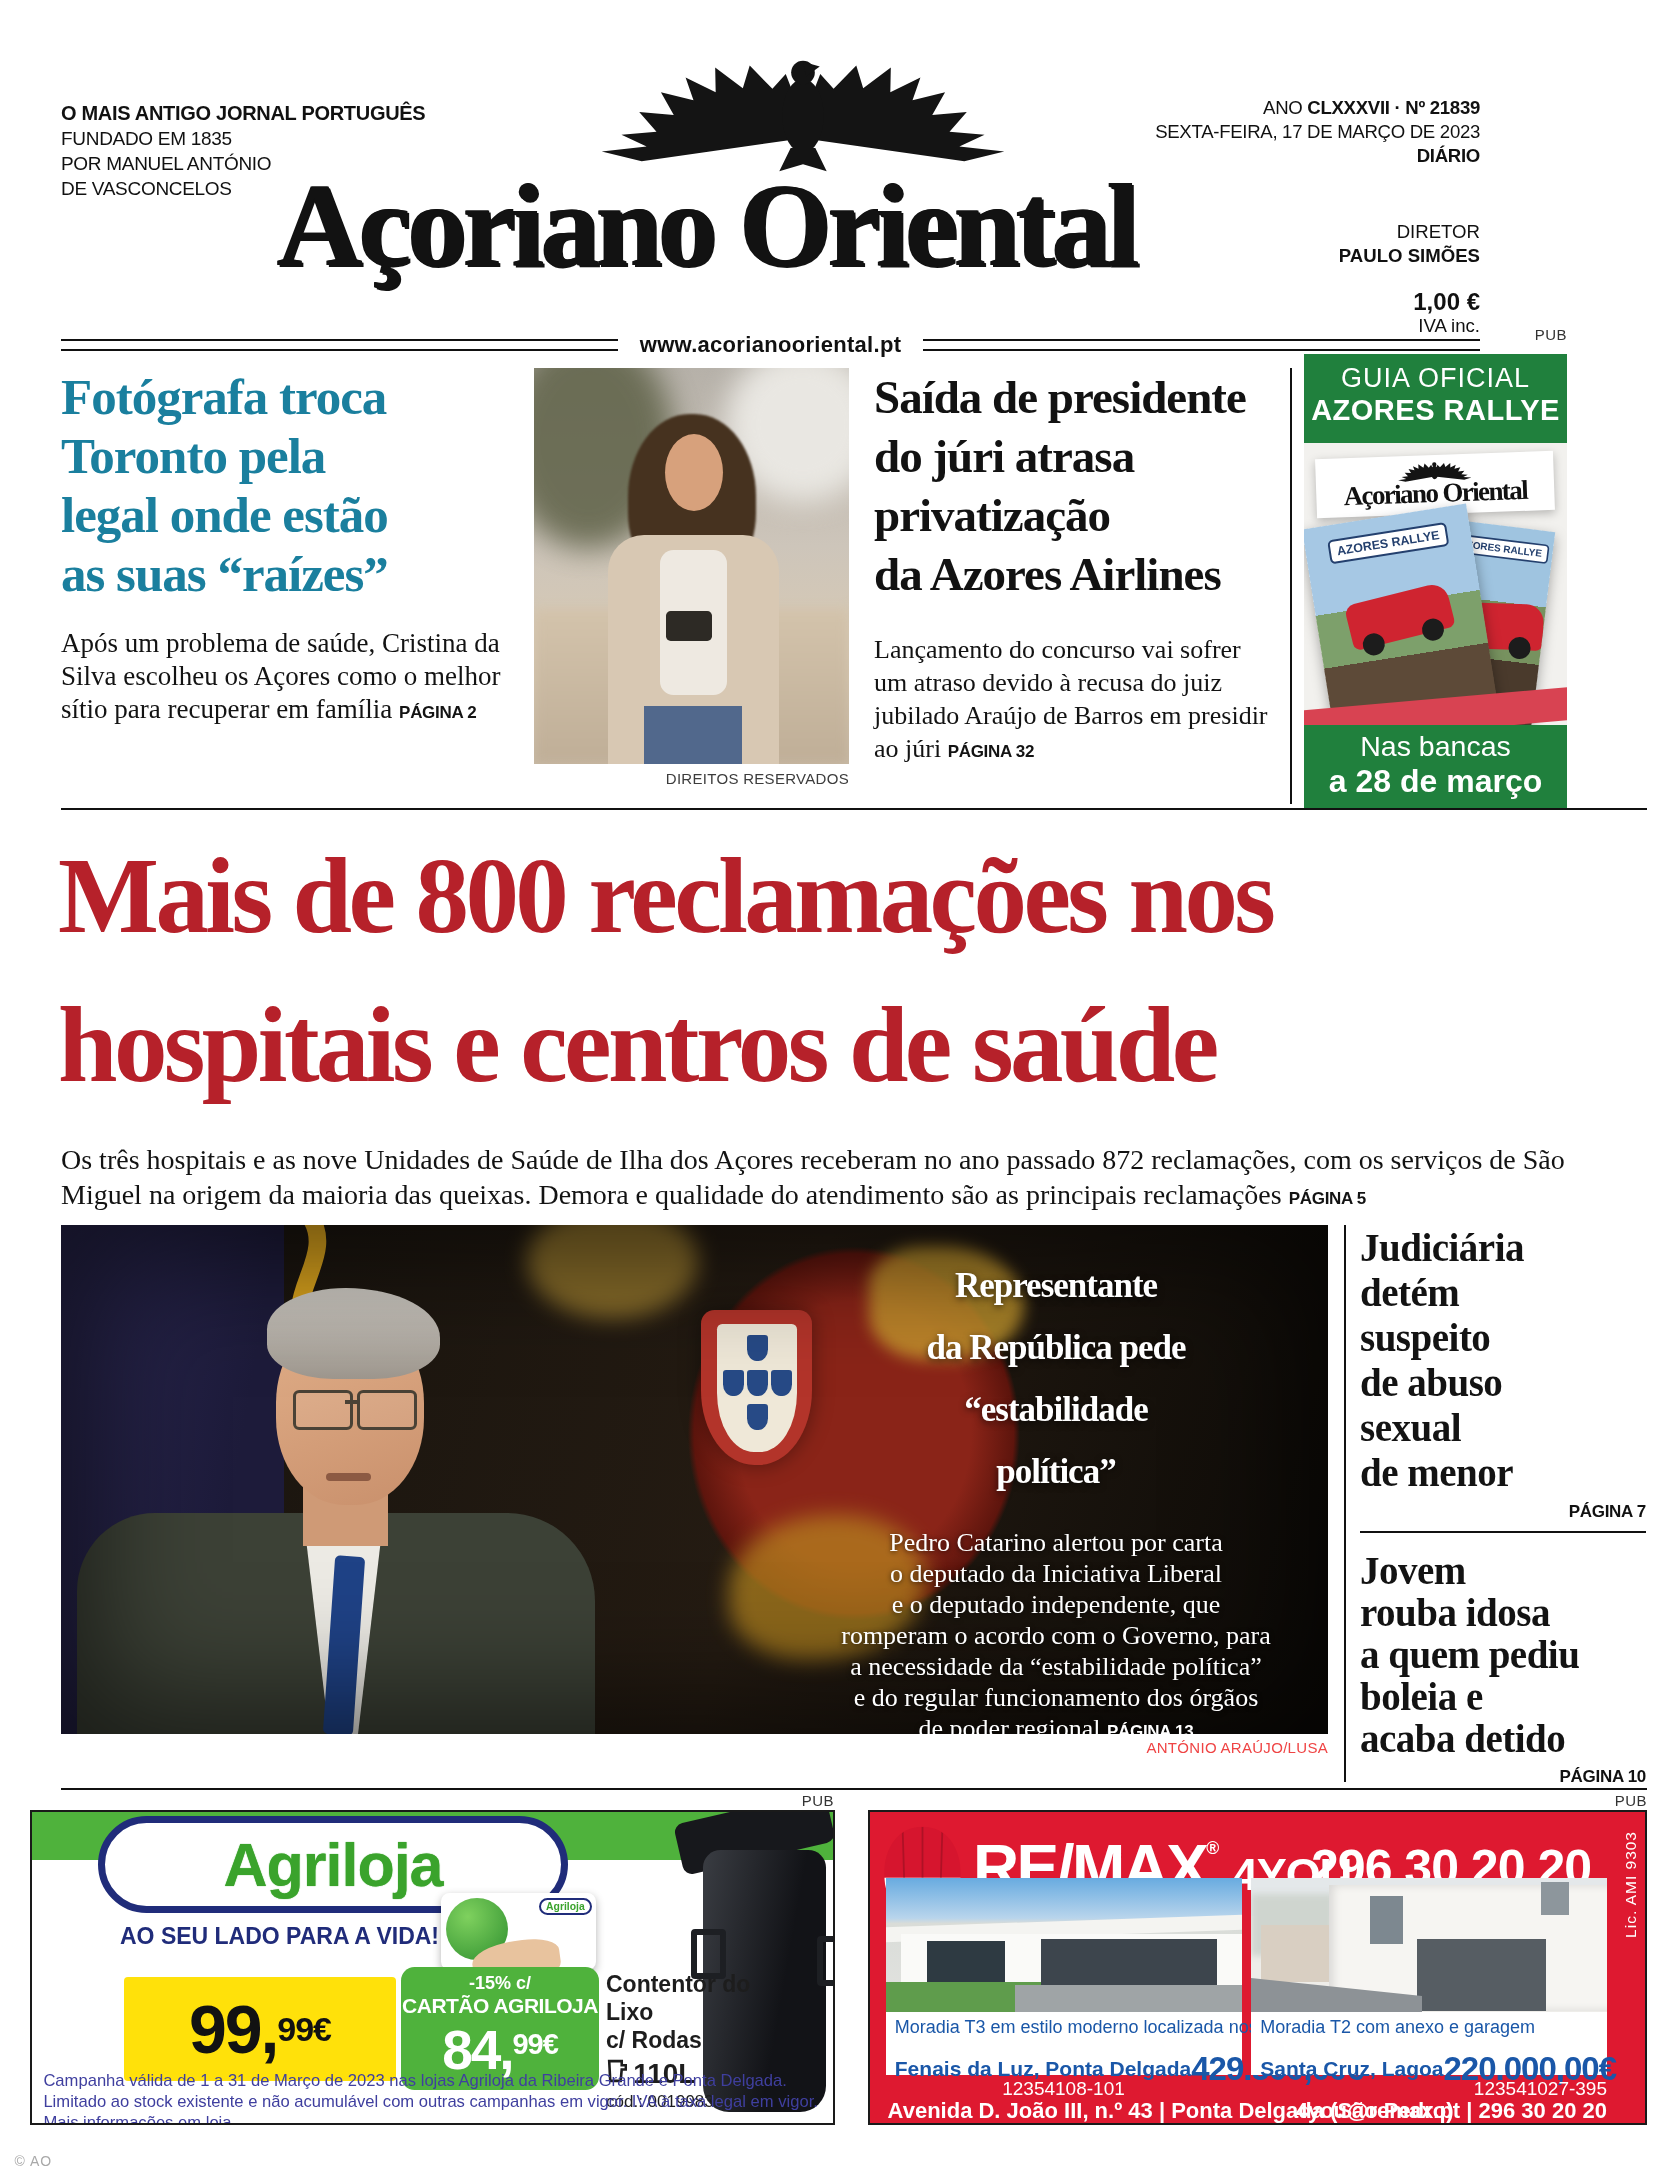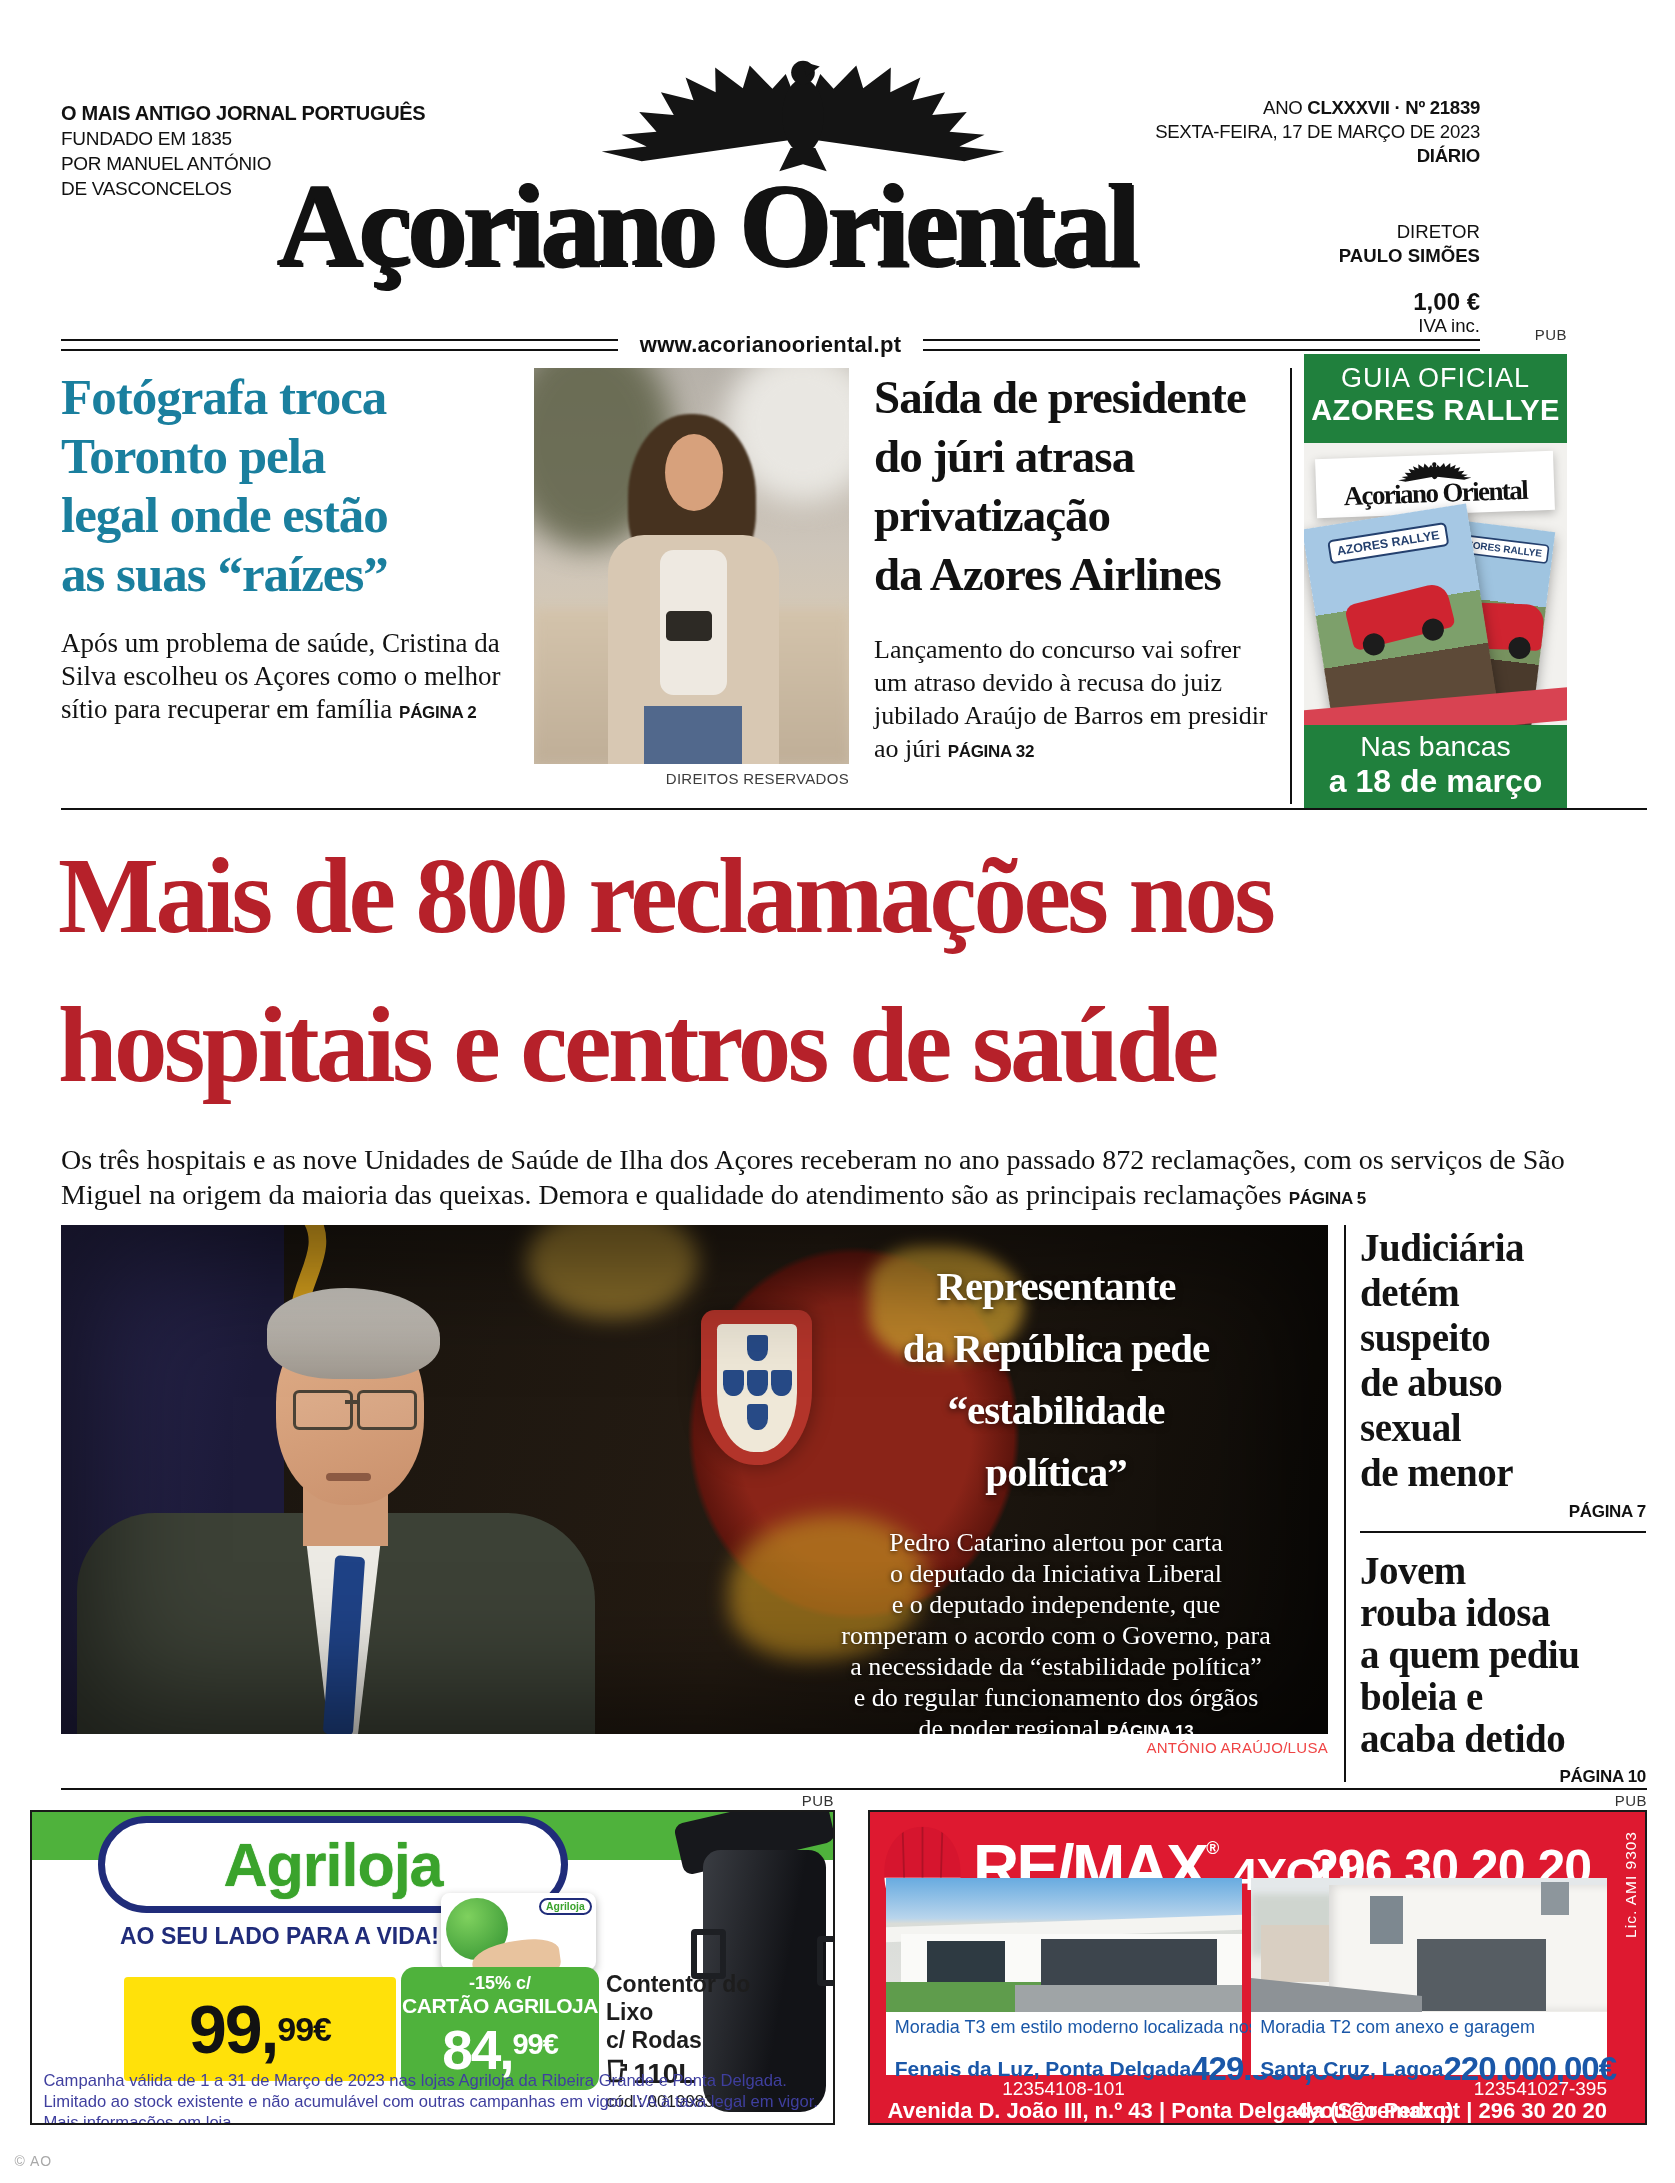--- a/index.html
+++ b/index.html
@@ -306,7 +306,7 @@
     <div class="abs ra-stripe"></div>
     <div class="abs ra-bot">
       <div class="l1">Nas bancas</div>
-      <div class="l2">a 18 de março</div>
+      <div class="l2">a 28 de março</div>
     </div>
   </div>
 

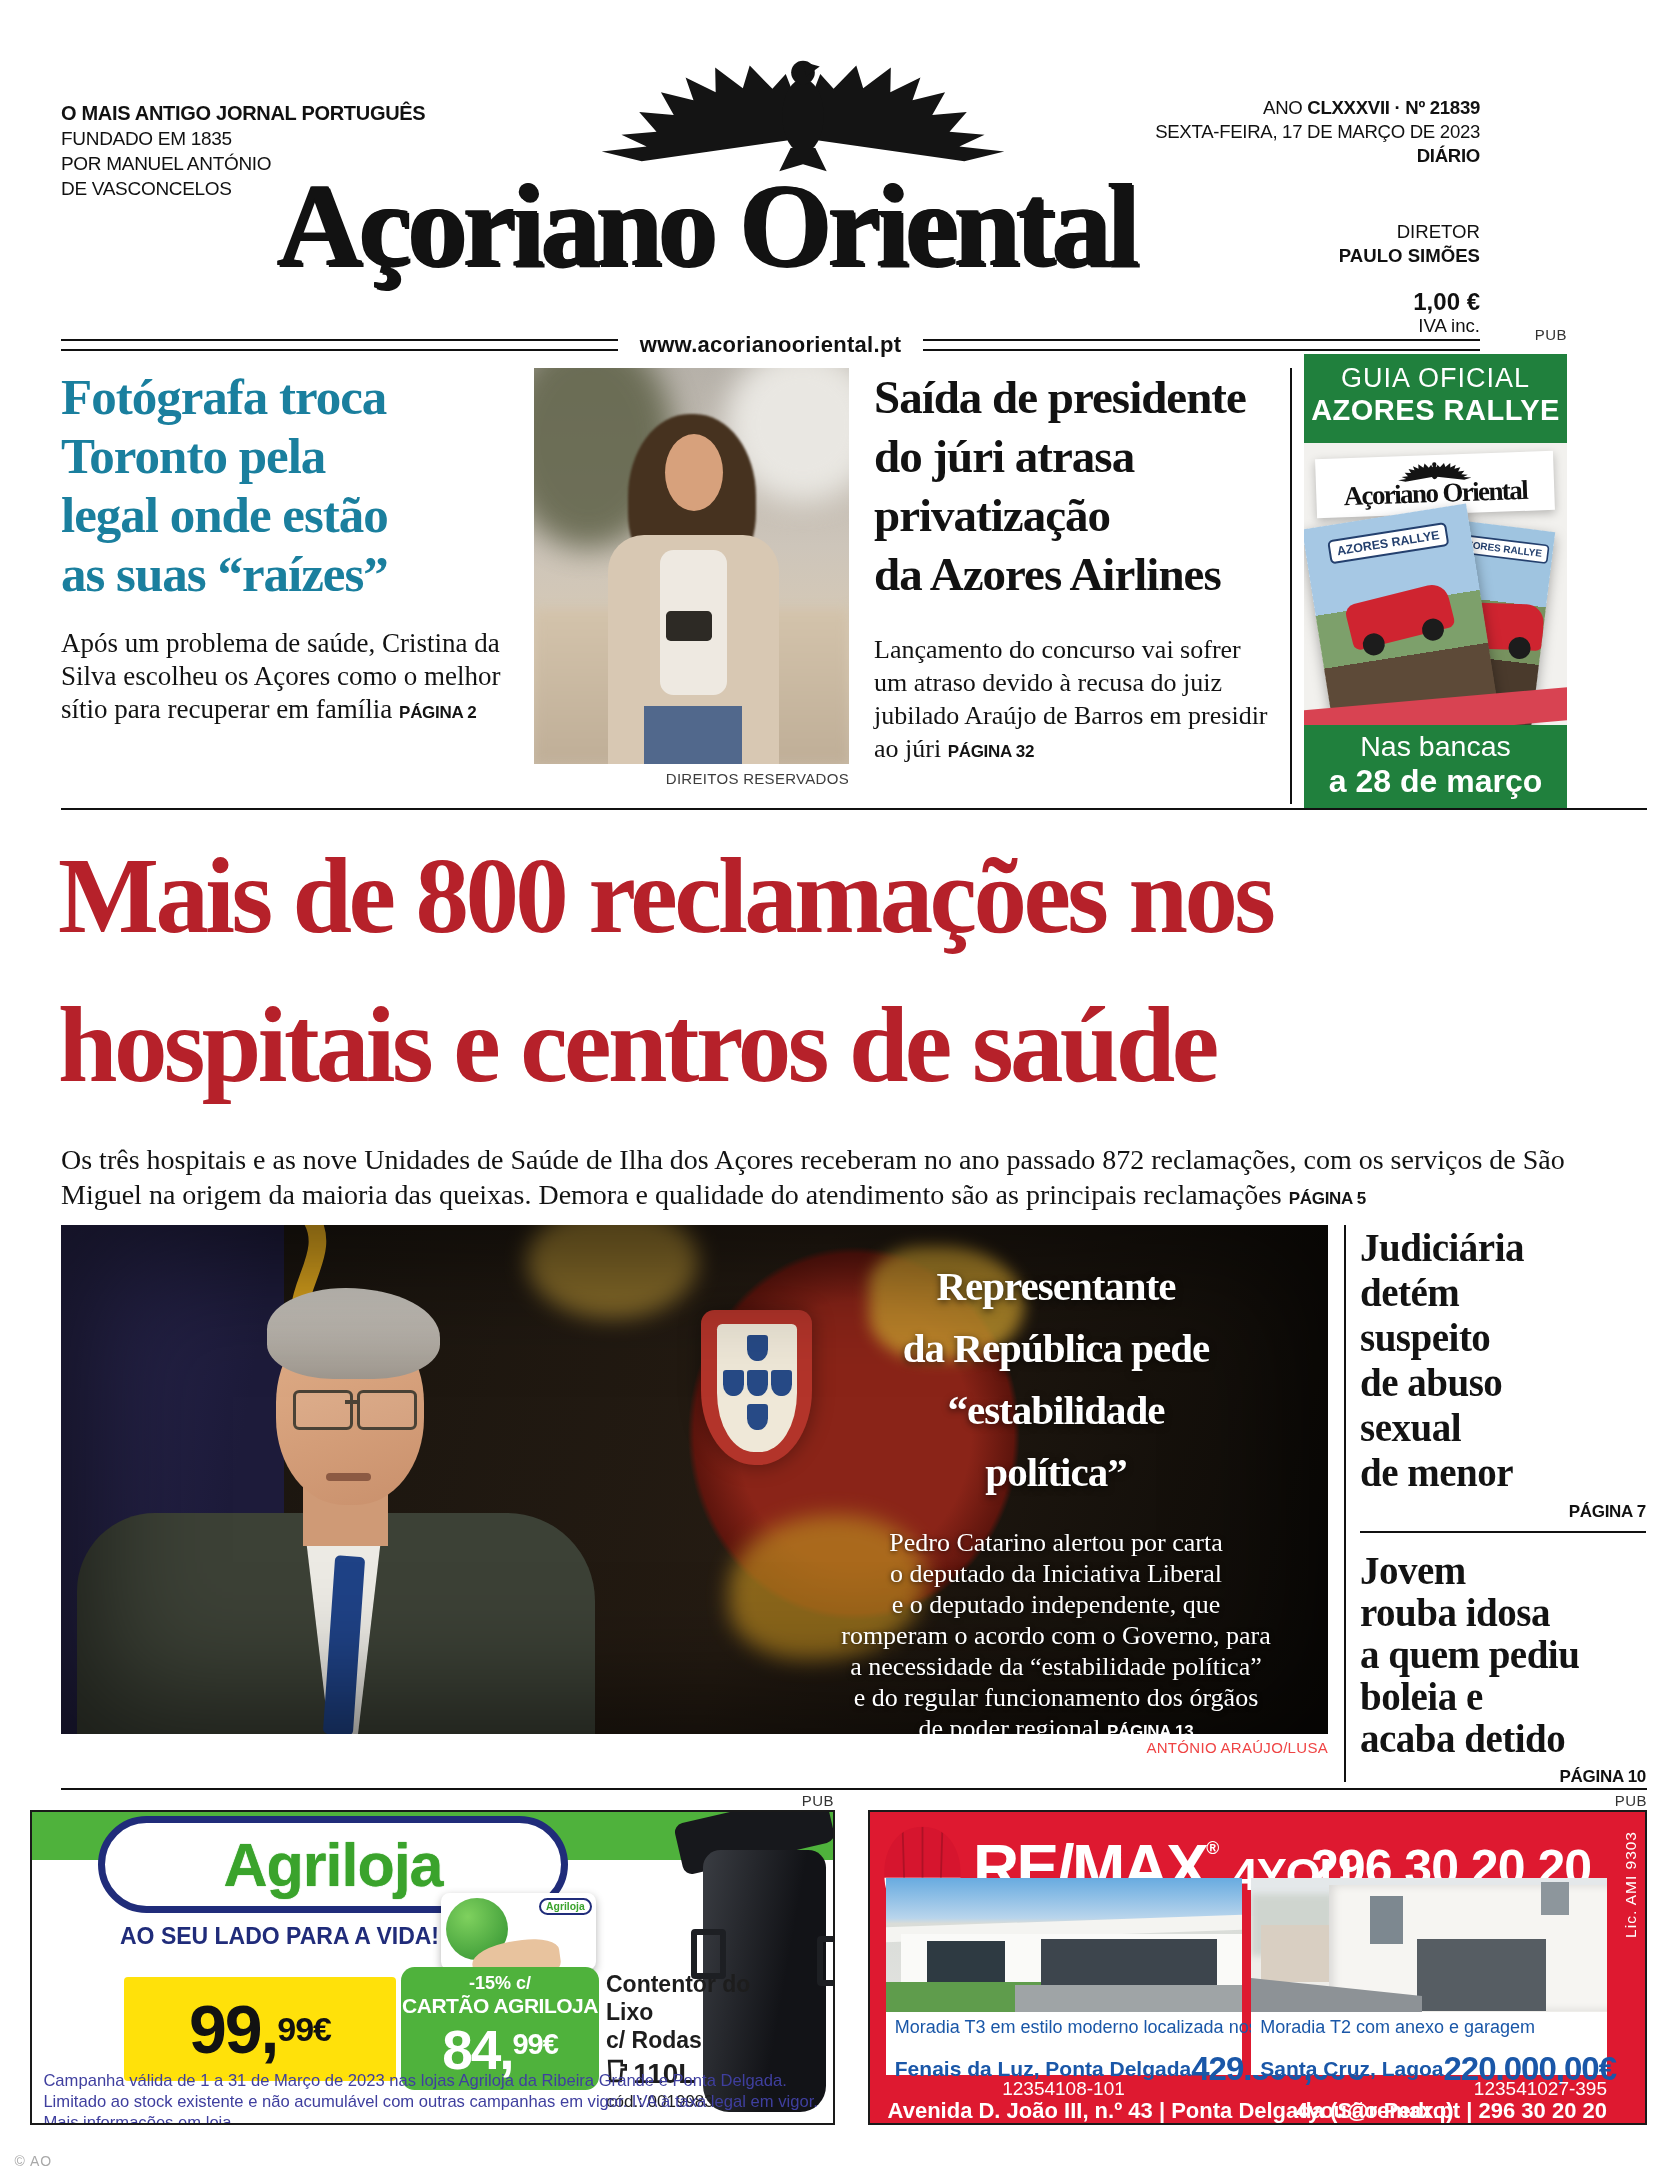--- a/index.html
+++ b/index.html
@@ -103,7 +103,7 @@
   .pm-mouth{left:265px;top:248px;width:45px;height:7.8px;background:#8c5a43;border-radius:4.1px;}
   .pm-vig{left:0;top:0;right:0;bottom:0;box-shadow:inset 0 0 114px 36px rgba(0,0,0,.55);}
   #pm-text{left:736px;top:30px;width:518px;text-align:center;color:#fff;z-index:6;}
-  #pm-text .hl{font-size:41px;line-height:62px;font-weight:700;letter-spacing:-1px;text-shadow:0 1.6px 7.2px rgba(0,0,0,.6);}
+  #pm-text .hl{font-size:35px;line-height:62px;font-weight:700;letter-spacing:-1px;text-shadow:0 1.6px 7.2px rgba(0,0,0,.6);}
   #pm-text .bd{margin-top:24px;font-size:26px;line-height:31px;text-shadow:0 1px 5.2px rgba(0,0,0,.7);}
   #pm-text .pref{color:#fff;}
   #credit-main{left:808px;top:1739px;width:520px;text-align:right;font-family:"Liberation Sans",sans-serif;font-size:15px;color:#ef4444;letter-spacing:0.3px;}

